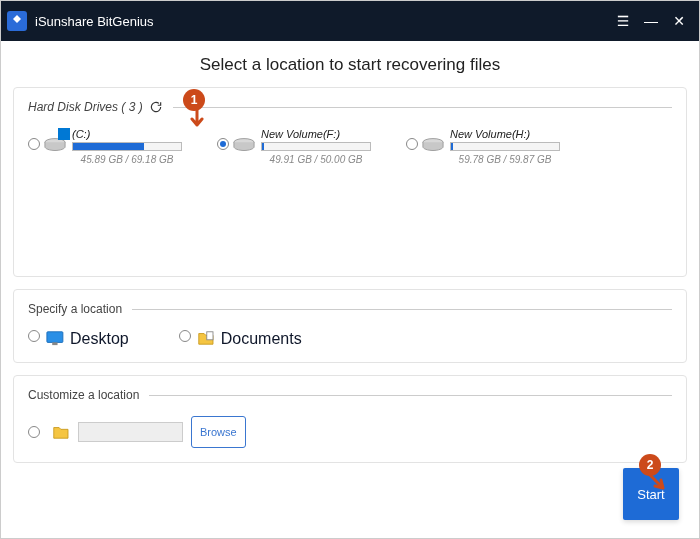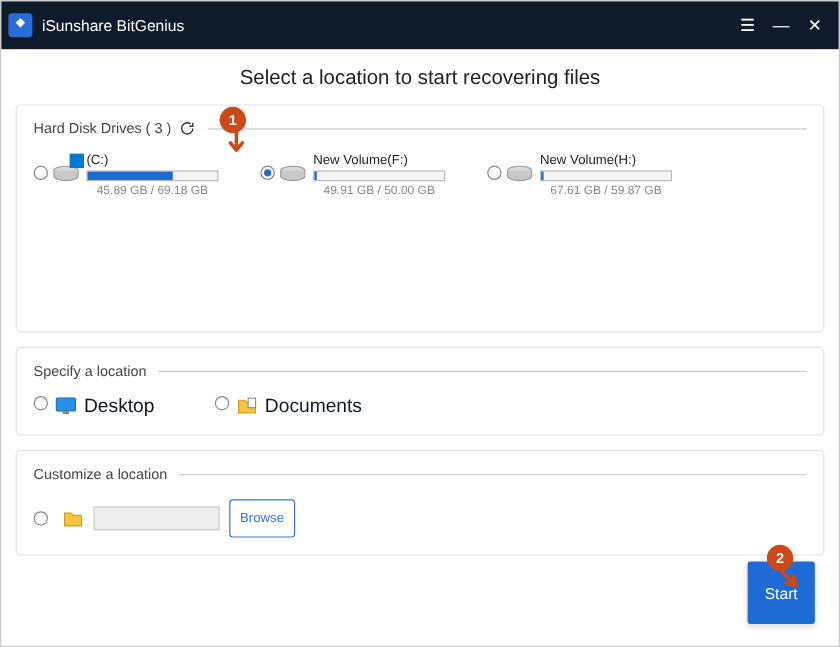--- a/index.html
+++ b/index.html
@@ -28,7 +28,7 @@
   .bar { width:110px; height:9px; border:1px solid #bbb; background:#f5f5f5; position:relative; margin:2px 0 3px;}
   .bar-fill { position:absolute; left:0; top:0; bottom:0; background:#1e6bd6; }
   .drive-size { font-size:10px; color:#888; white-space:nowrap;text-align:center;}
-  .panel.drives-panel { min-height:190px; }
+  .panel.drives-panel { min-height:190px;font-style:italic; }
   .loc-row { display:flex; gap:50px; }
   .loc-item { display:flex; align-items:flex-start; font-size:16px; color:#0f172a; }
   .loc-item .radio { margin-top:0; margin-right:6px; }

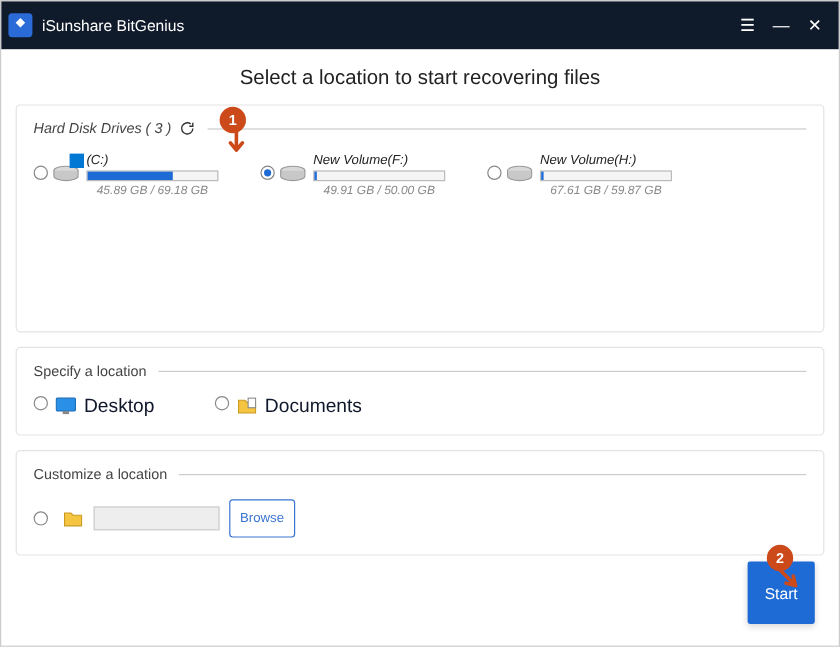--- a/index.html
+++ b/index.html
@@ -120,7 +120,7 @@
           <div class="bar">
               <div class="bar-fill" style="width:2%"></div>
             </div>
-          <div class="drive-size">67.61 GB / 59.87 GB</div>
+          <div class="drive-size">59.78 GB / 59.87 GB</div>
         </div>
       </div>
     </div>

